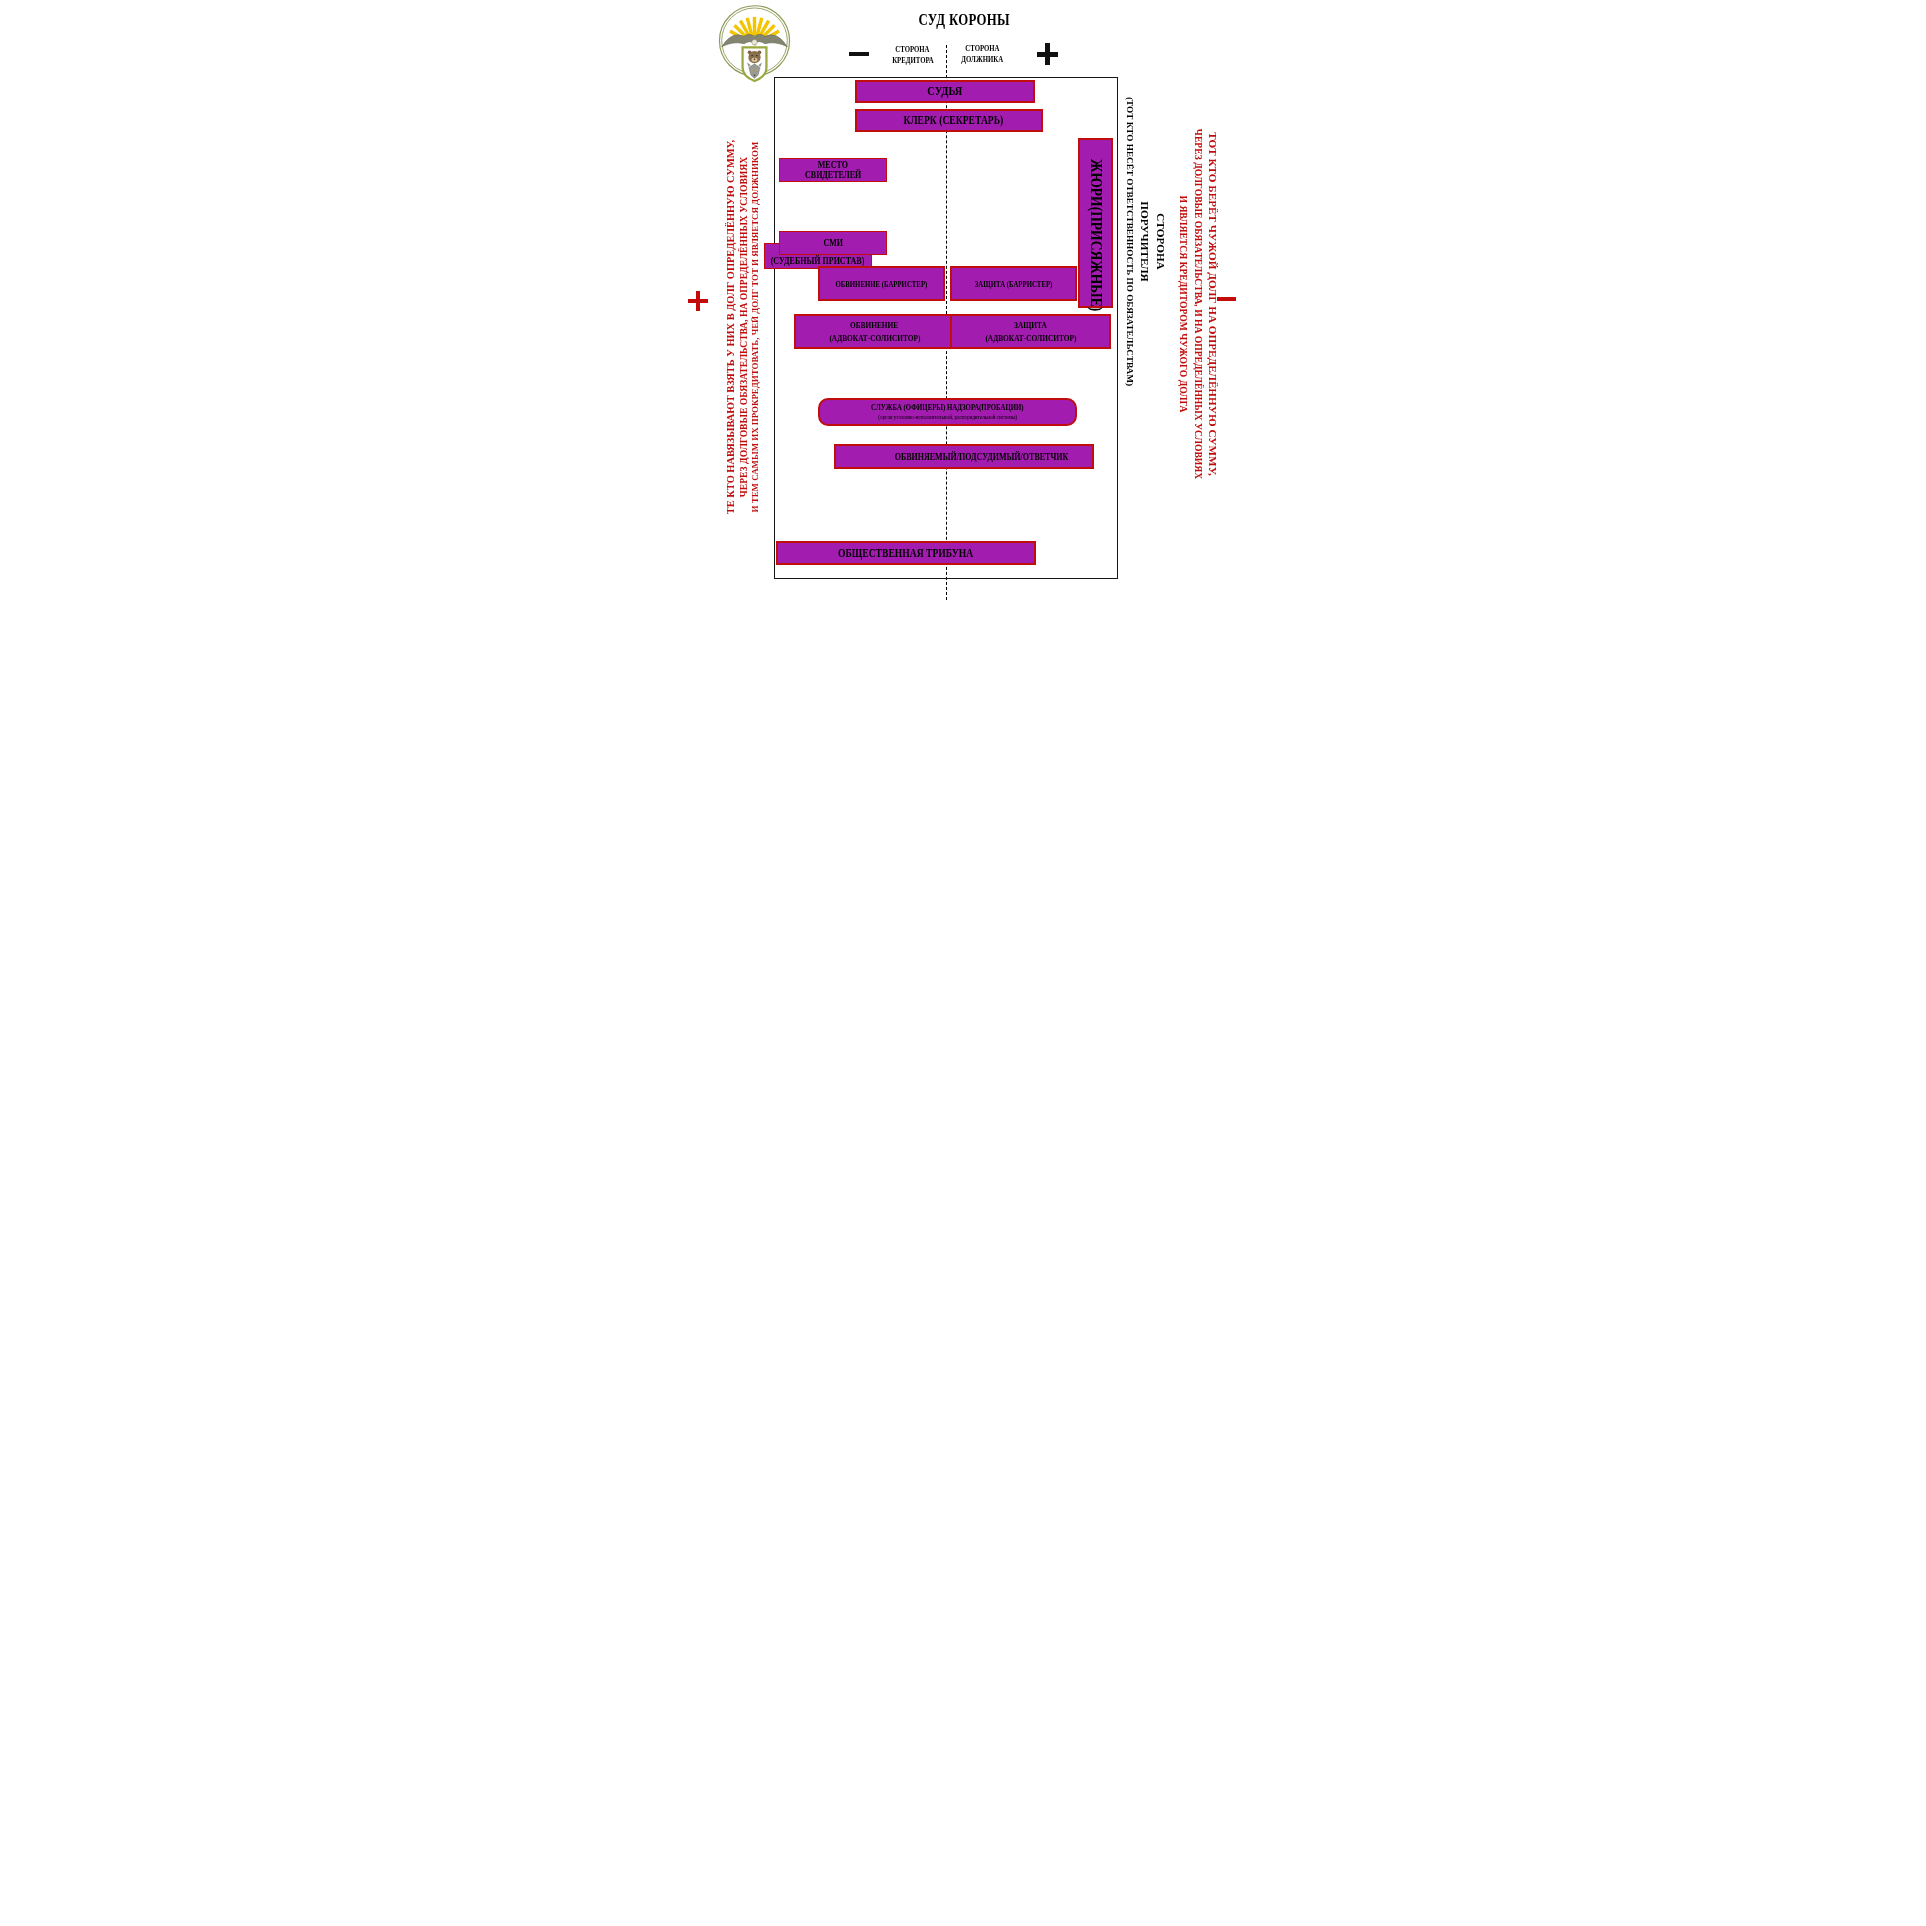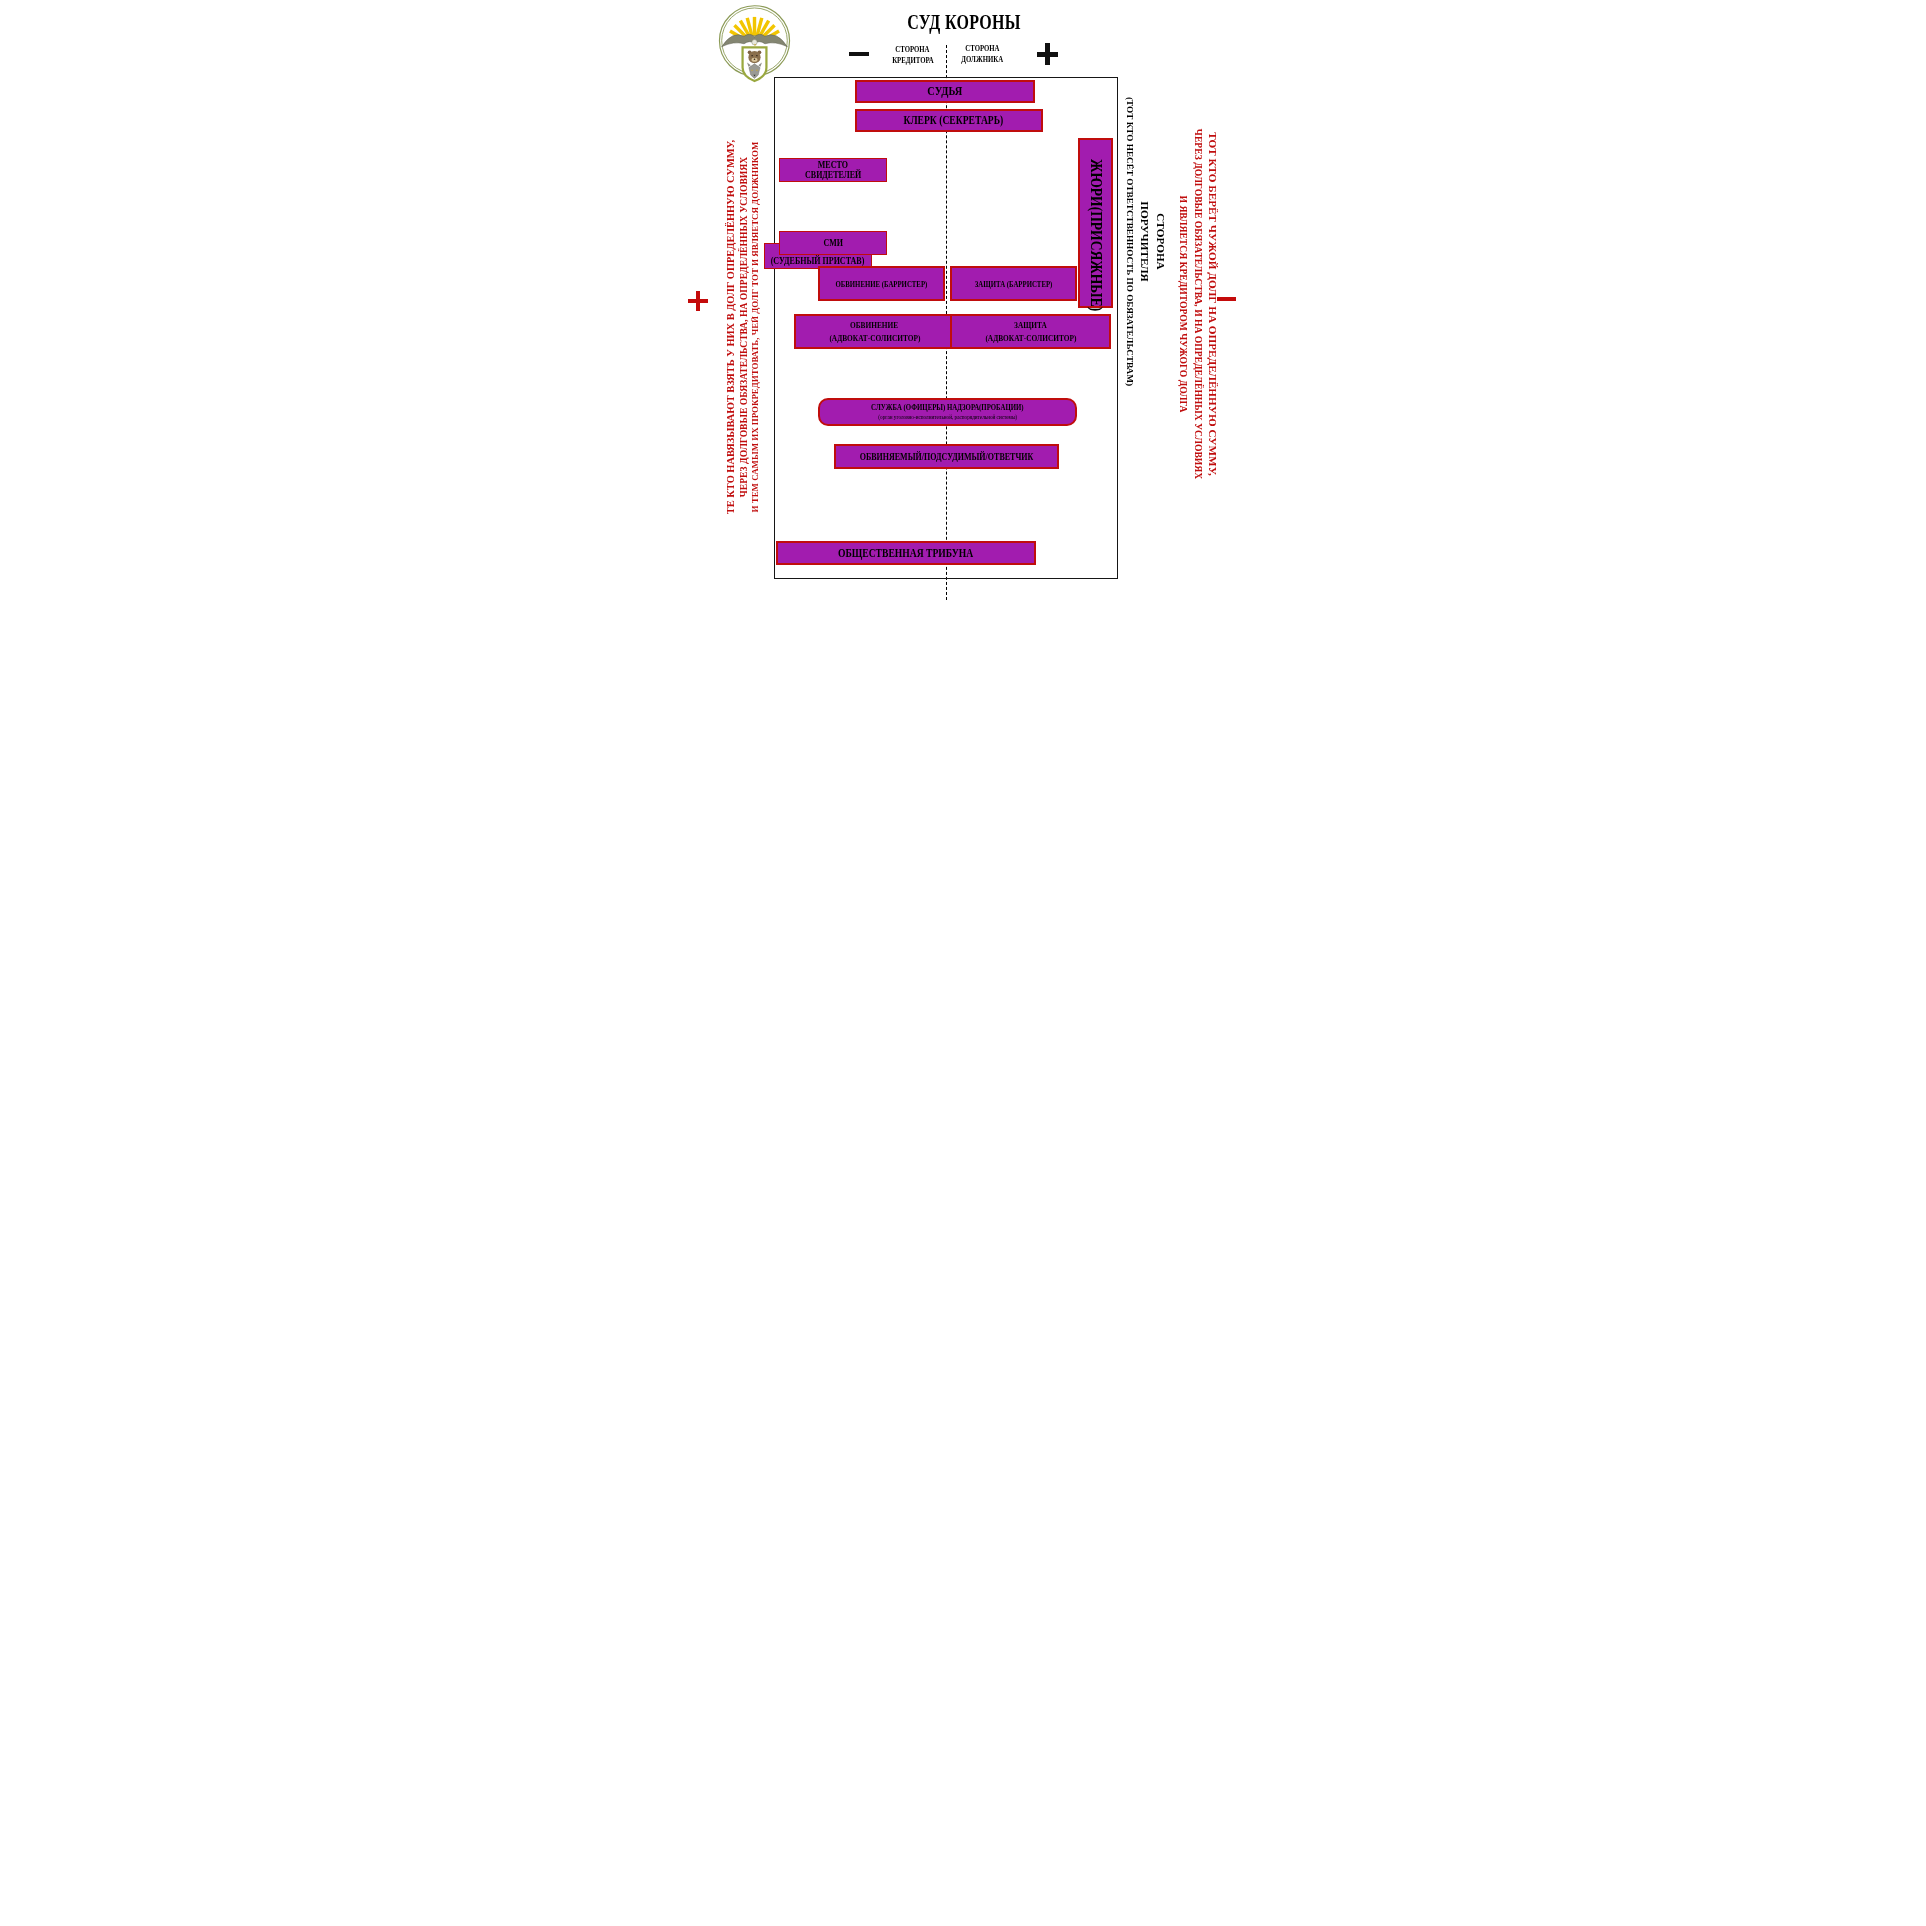--- a/index.html
+++ b/index.html
@@ -11,7 +11,7 @@
   .abs{position:absolute;}
   .sx{display:inline-block;transform:scaleX(0.8);transform-origin:center;white-space:nowrap;}
   
-  .title{left:169px;top:10.8px;width:231px;text-align:center;font-size:20px;font-weight:bold;letter-spacing:0.4px;}
+  .title{left:169px;top:10.8px;width:231px;text-align:center;font-size:16px;font-weight:bold;letter-spacing:0.4px;}
   .side-label{font-weight:bold;font-size:8.5px;line-height:10.8px;text-align:center;}
   .lbl-cred{left:200px;top:44px;width:65px;}
   .lbl-debt{left:270px;top:43px;width:65px;}

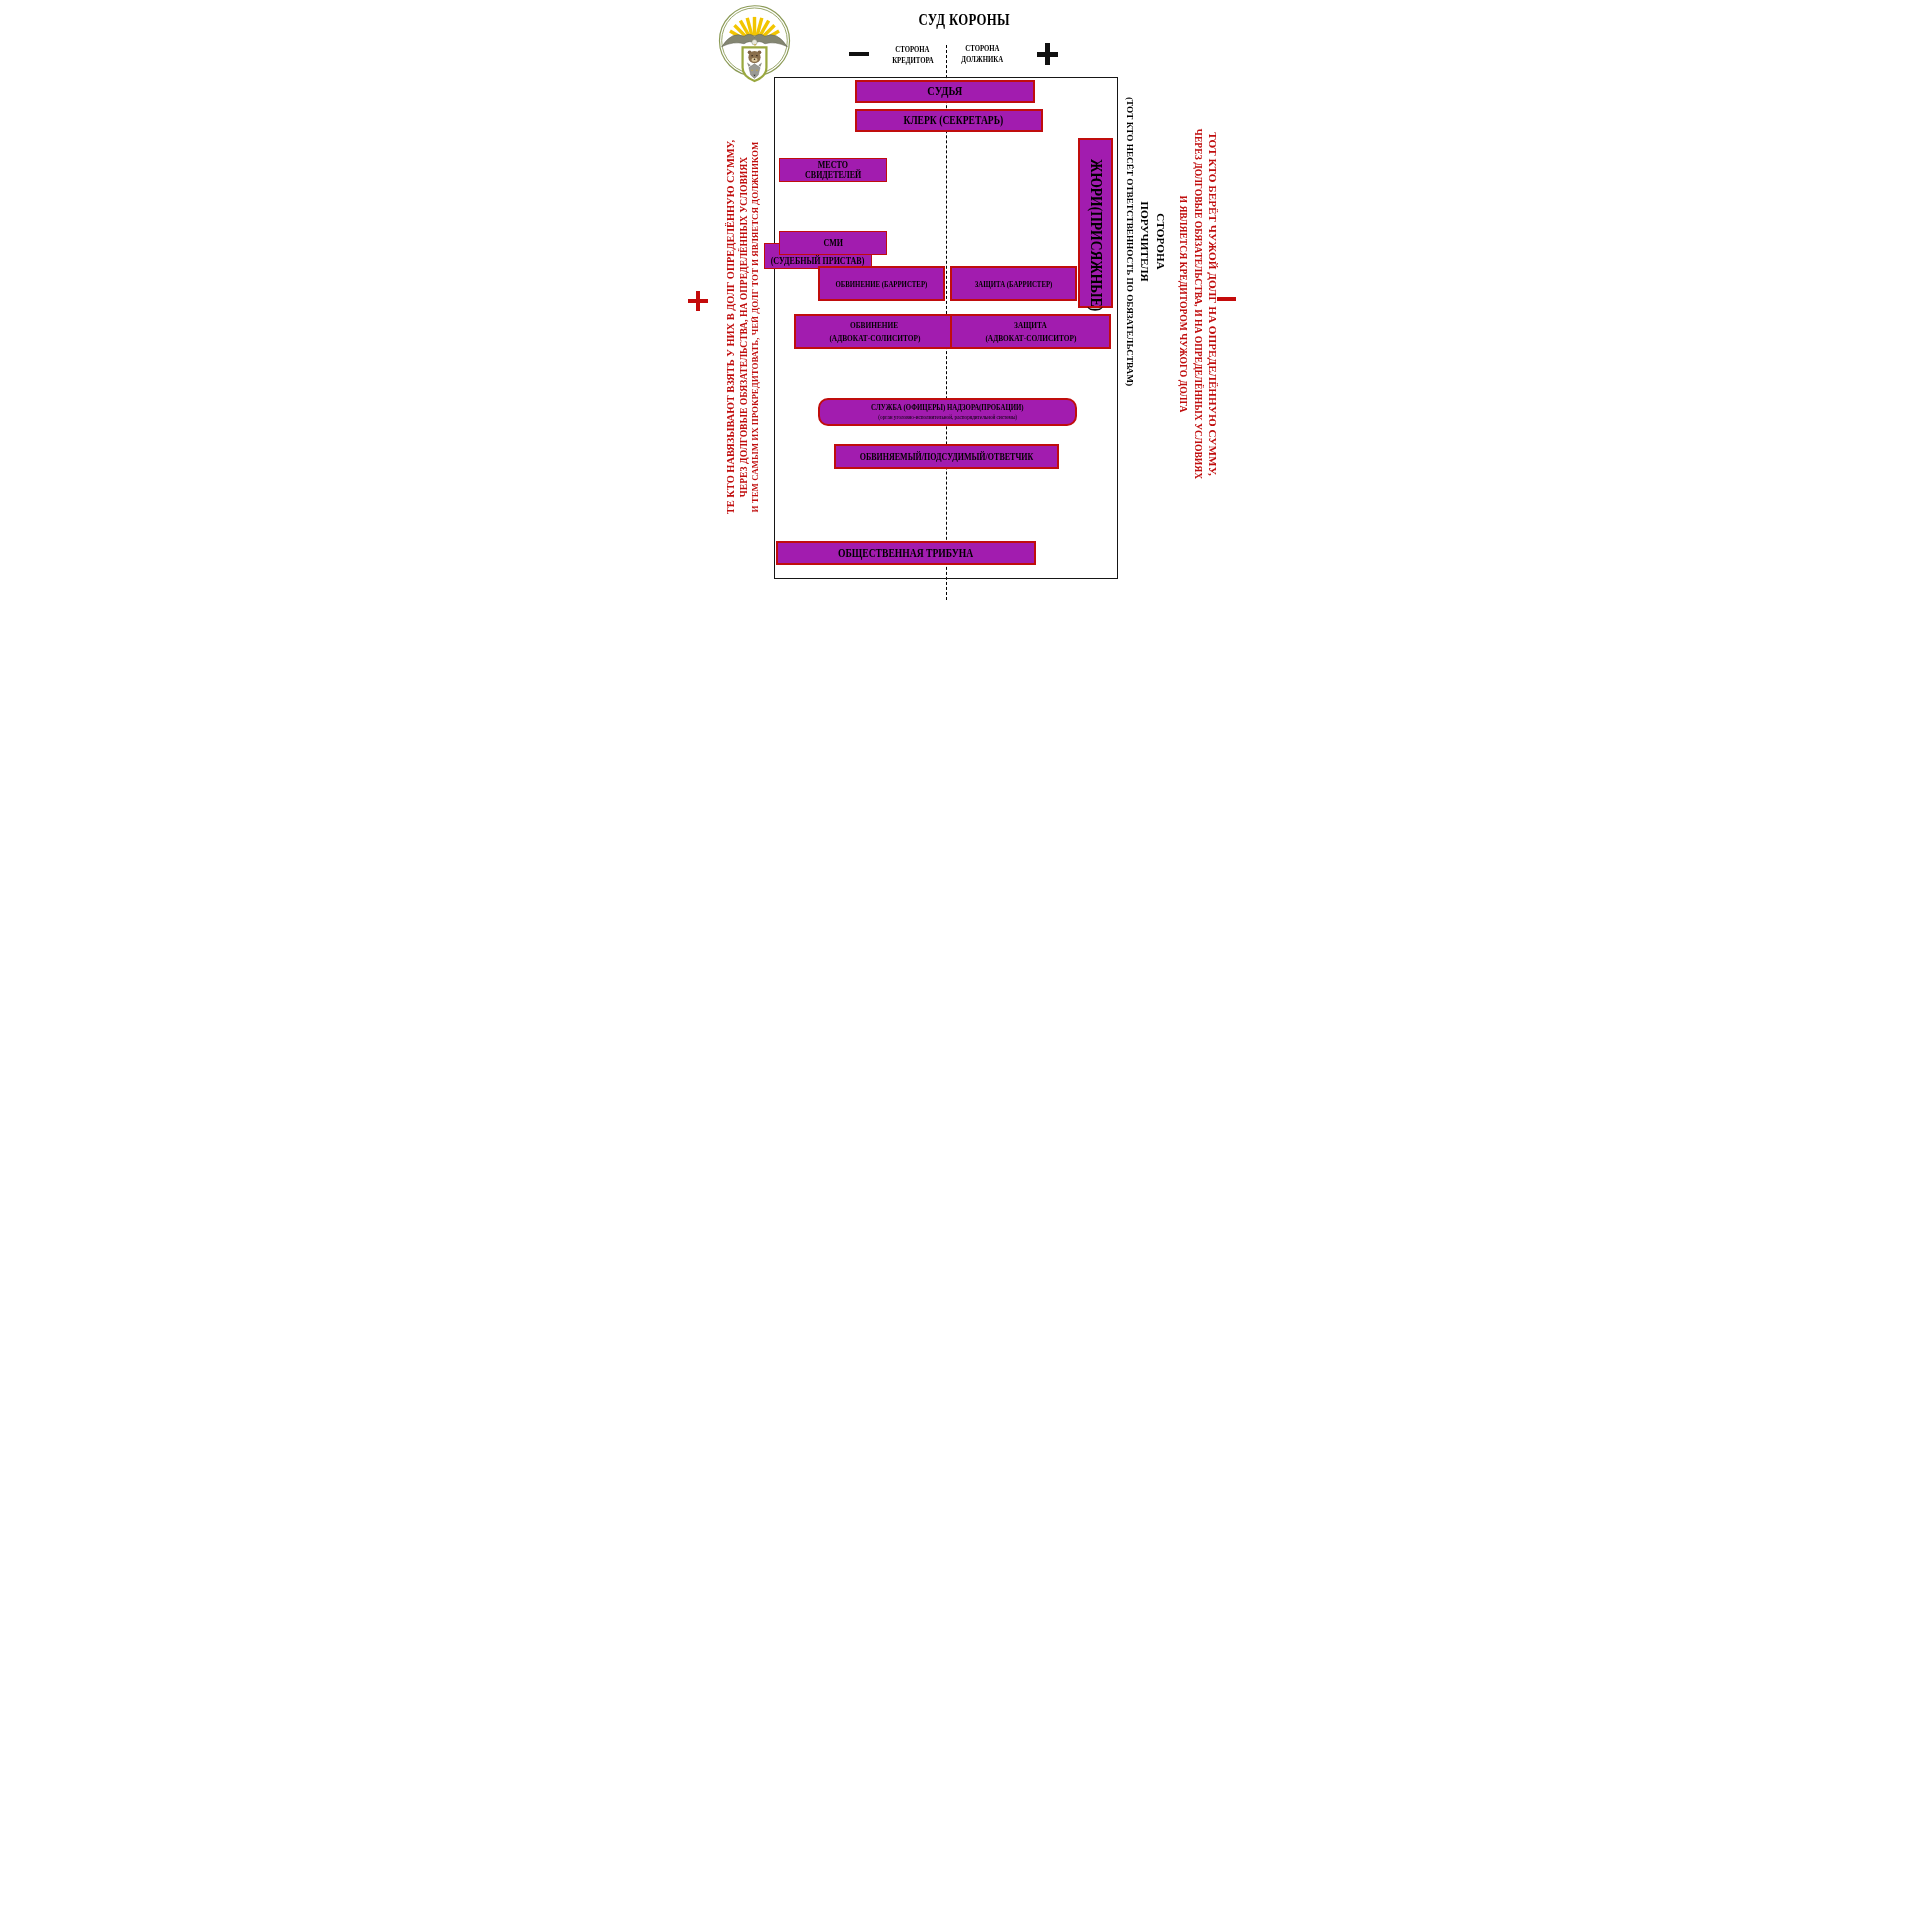--- a/index.html
+++ b/index.html
@@ -203,7 +203,7 @@
     <div class="f-prob-s"><span class="sx">(орган уголовно-исполнительной, распорядительной системы)</span></div>
   </div>
 
-  <div class="rbox f-def" style="left:154px;top:444px;width:221px;height:21px;">
+  <div class="rbox f-def" style="left:154px;top:444px;width:221px;height:21px;padding-left:35px;">
     <span class="sx">ОБВИНЯЕМЫЙ/ПОДСУДИМЫЙ/ОТВЕТЧИК</span>
   </div>
 

